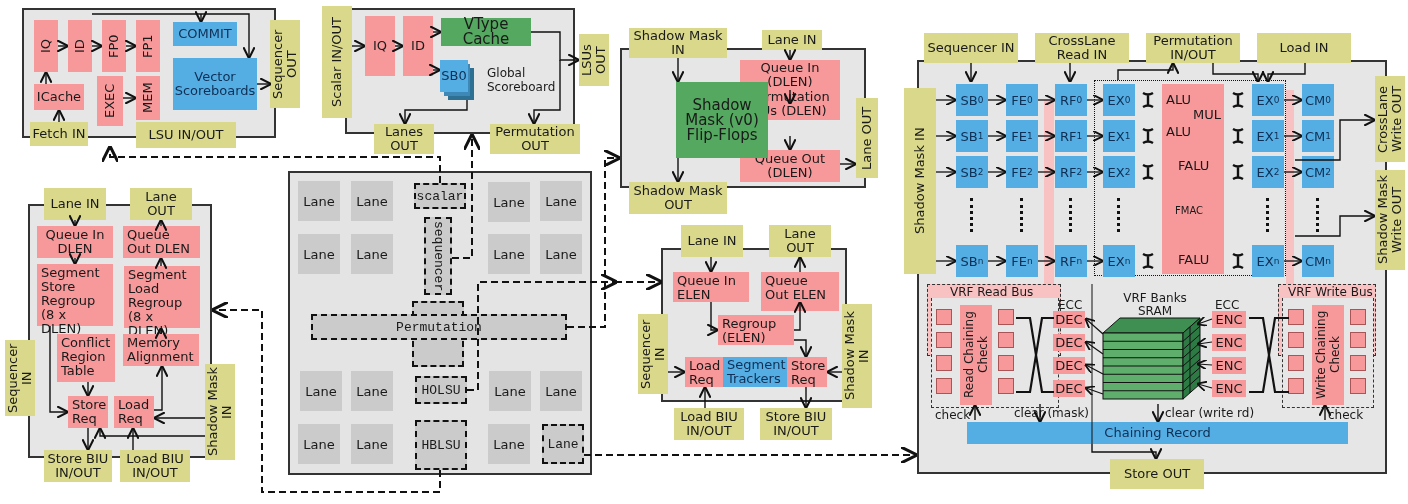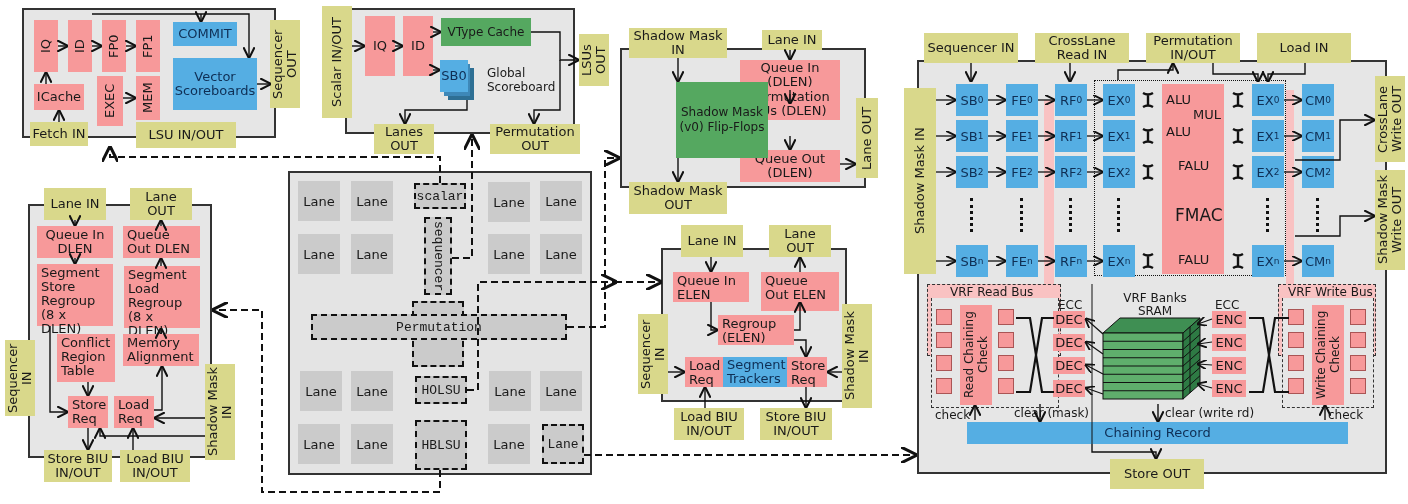--- a/index.html
+++ b/index.html
@@ -9,7 +9,7 @@
   .pink{background:#f7999a;display:flex;align-items:center;justify-content:center;text-align:center;font-size:13px;line-height:14px;}
   .pinkl{background:#f7999a;font-size:13px;line-height:14px;padding:2px 4px;}
   .blue{background:#55aee3;display:flex;align-items:center;justify-content:center;text-align:center;font-size:13px;line-height:14px;color:#0f2f55;}
-  .green{background:#55a860;display:flex;align-items:center;justify-content:center;text-align:center;font-size:12px;line-height:15px;}
+  .green{background:#55a860;display:flex;align-items:center;justify-content:center;text-align:center;font-size:15px;line-height:15px;}
   .port{background:#d9d88b;display:flex;align-items:center;justify-content:center;text-align:center;font-size:13px;line-height:14px;}
   .vert{writing-mode:vertical-rl;transform:rotate(180deg);}
   .lane{background:#cbcbcb;display:flex;align-items:center;justify-content:center;font-size:13px;}

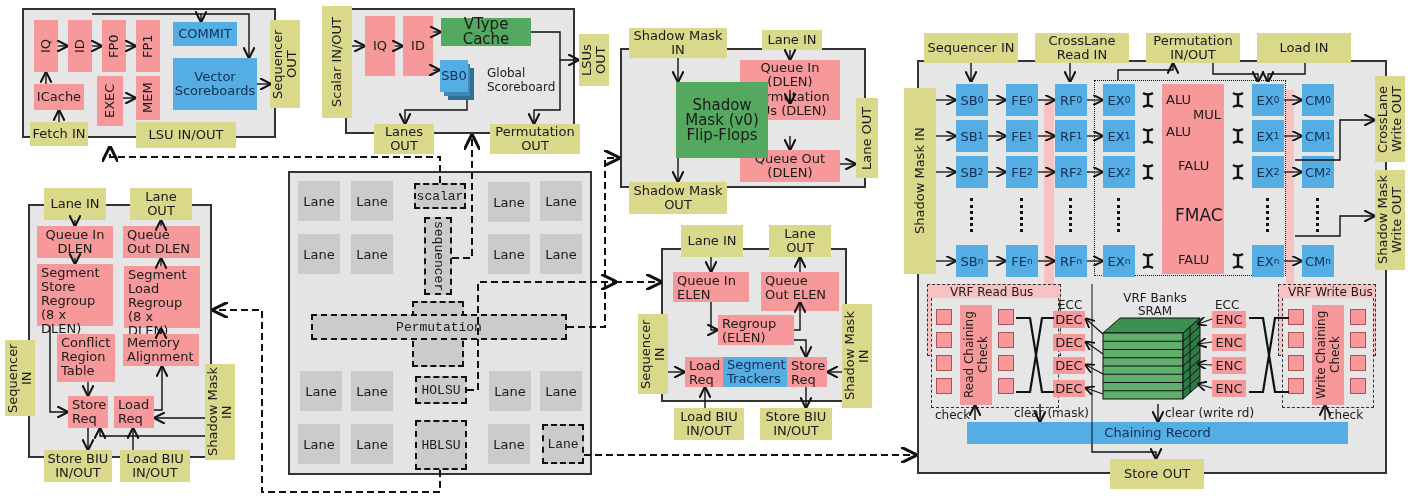--- a/index.html
+++ b/index.html
@@ -236,7 +236,7 @@
 <div class="abs" style="left:1193px;top:107px;font-size:13px;">MUL</div>
 <div class="abs" style="left:1166px;top:124px;font-size:13px;">ALU</div>
 <div class="abs" style="left:1178px;top:158px;font-size:13px;">FALU</div>
-<div class="abs" style="left:1175px;top:205px;font-size:17px;">FMAC</div>
+<div class="abs" style="left:1175px;top:205px;font-size:10px;">FMAC</div>
 <div class="abs" style="left:1178px;top:252px;font-size:13px;">FALU</div>
 
 <div class="abs" style="left:927px;top:284px;width:134px;height:72px;background:#f9c2c2;border:1px dashed #333;"></div>

